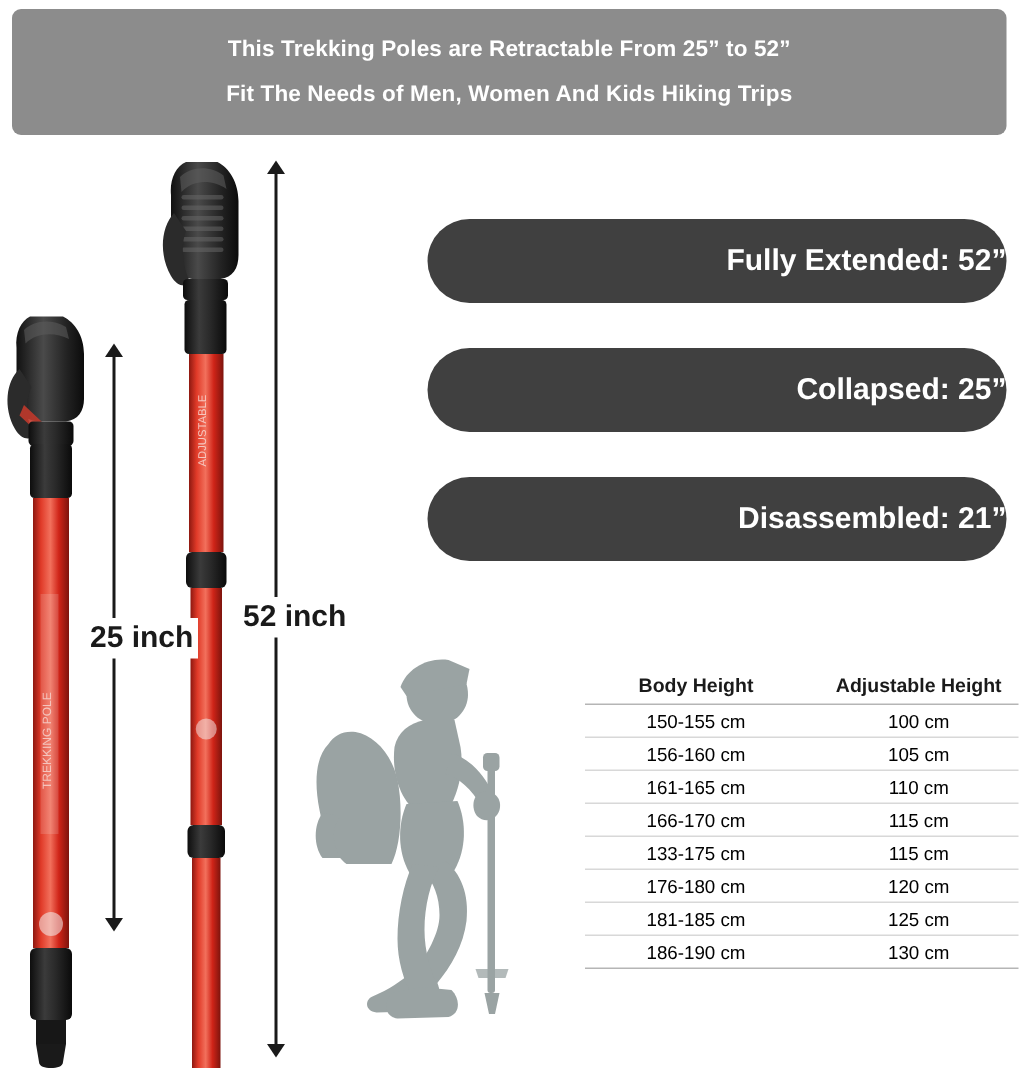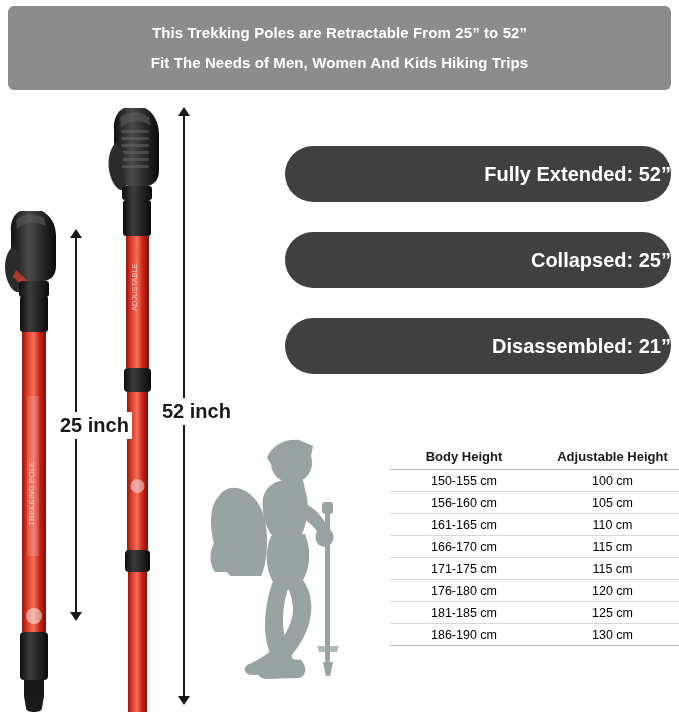--- a/index.html
+++ b/index.html
@@ -306,7 +306,7 @@
       <td>115 cm</td>
     </tr>
     <tr>
-      <td>171-175 cm</td>
+      <td>133-175 cm</td>
       <td>115 cm</td>
     </tr>
     <tr>

